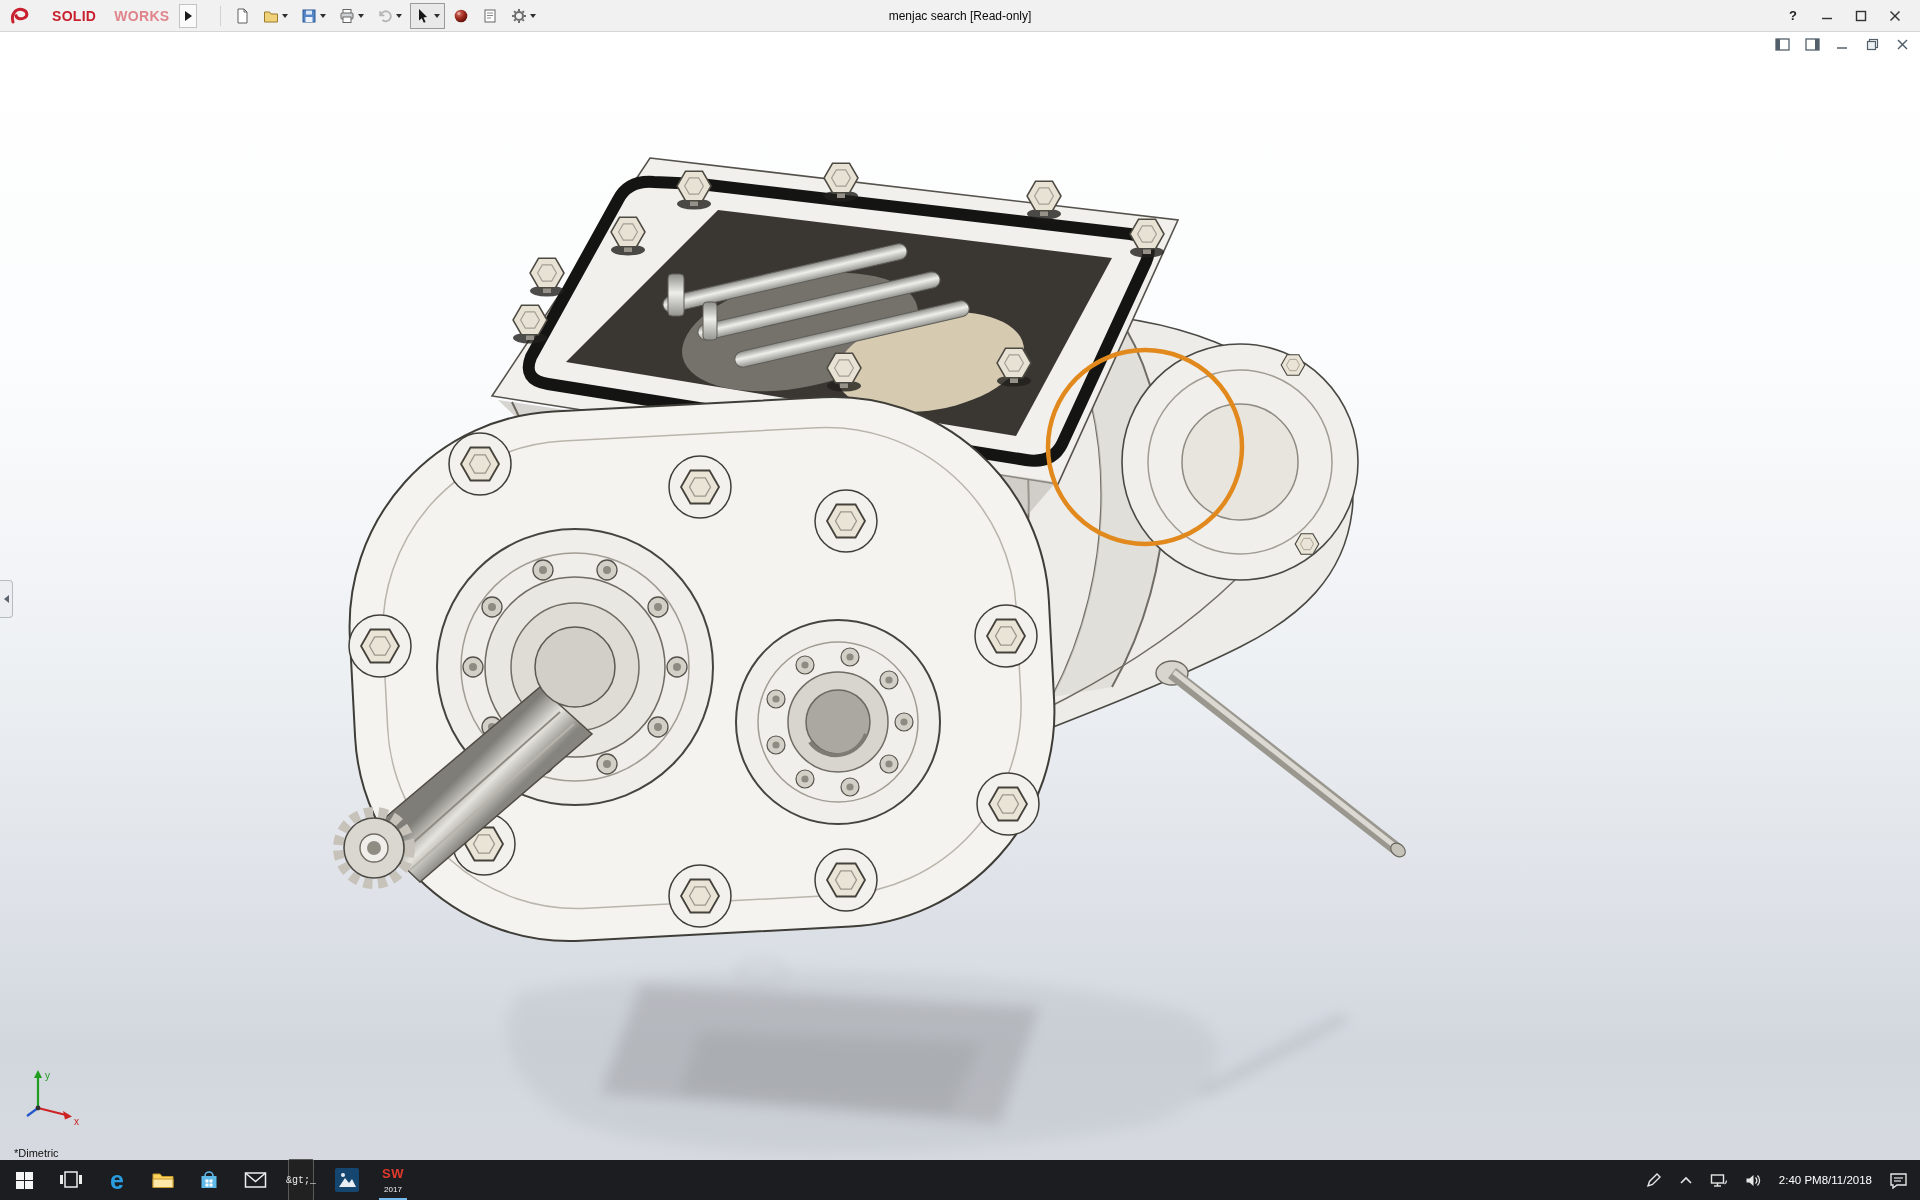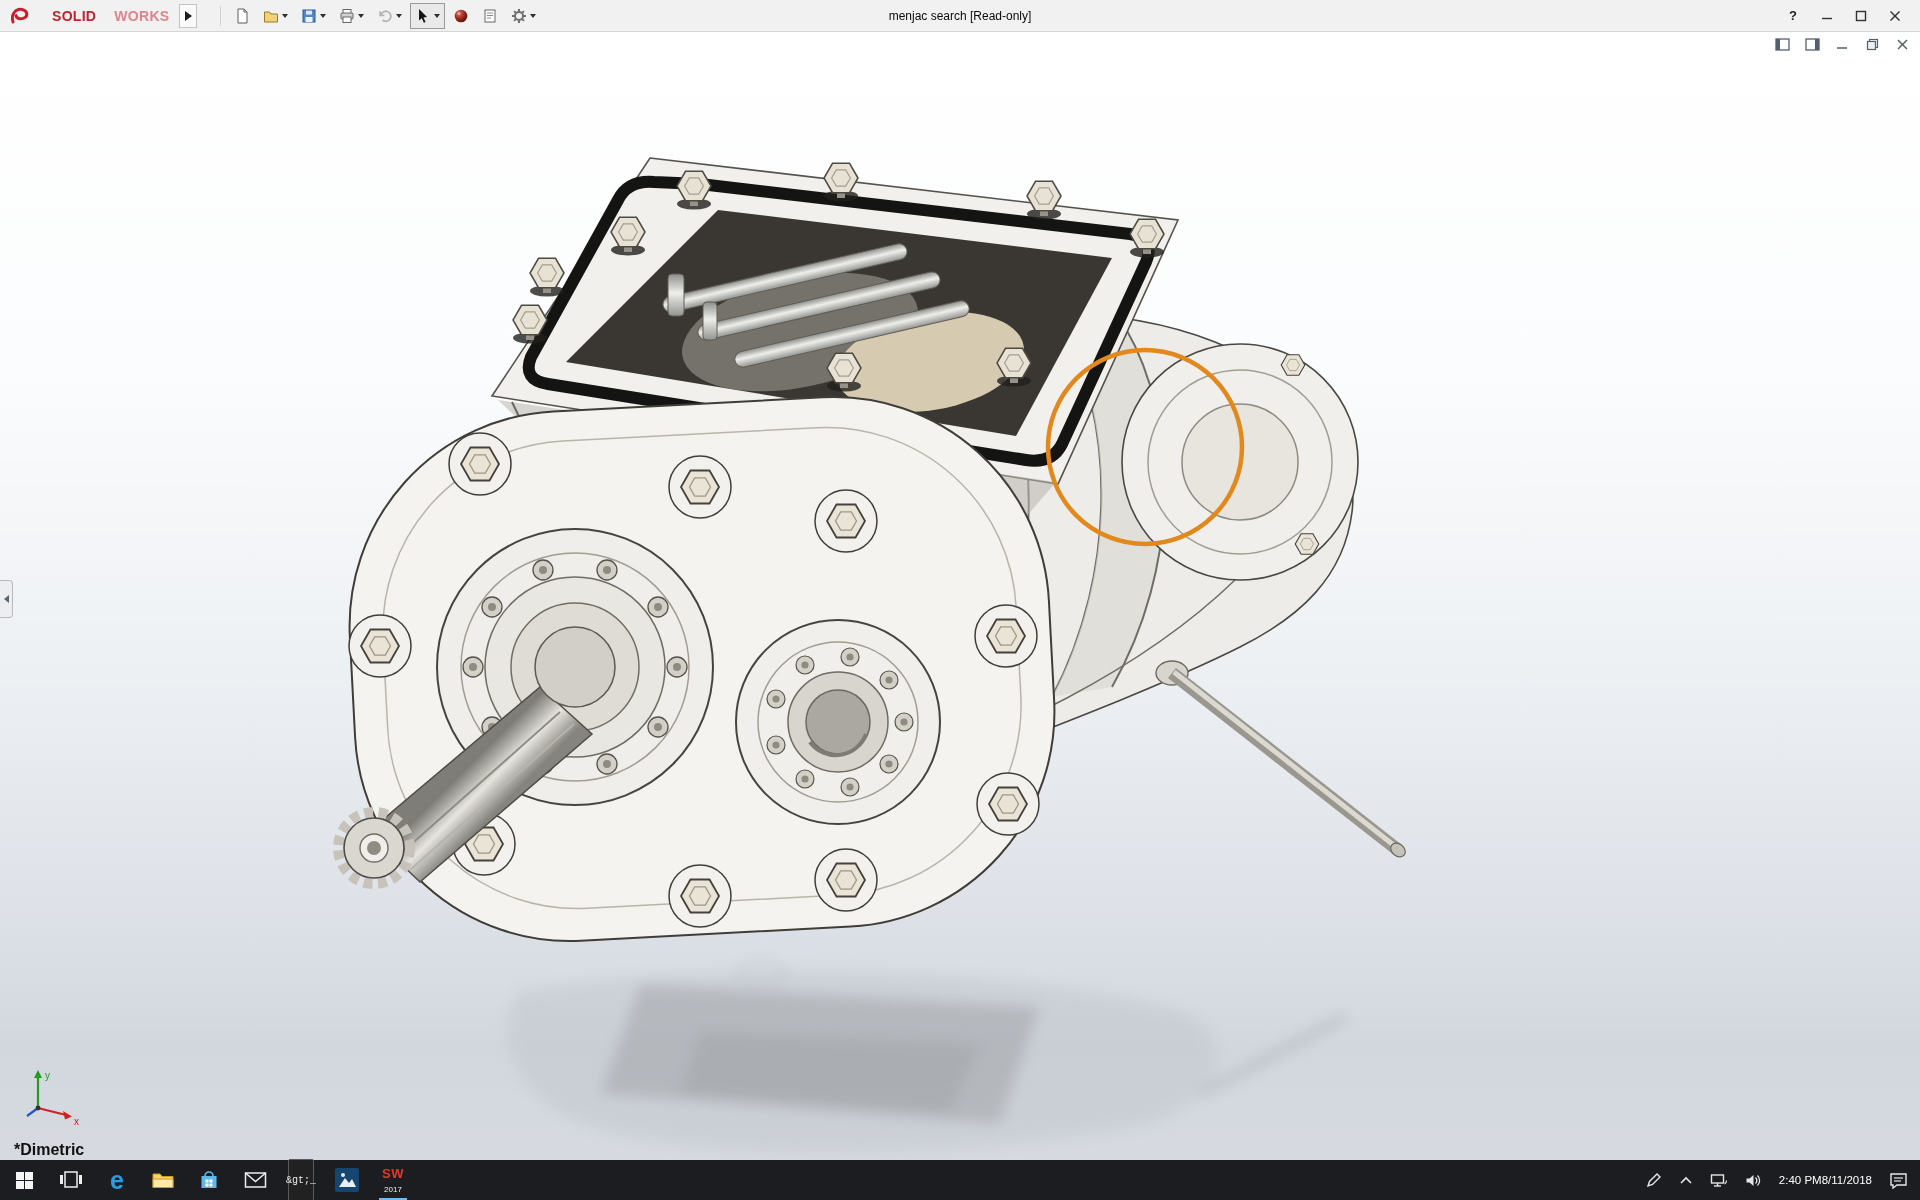--- a/index.html
+++ b/index.html
@@ -31,7 +31,7 @@
   .doc-btn { width:20px; height:18px; display:flex; align-items:center; justify-content:center; }
   .left-tab { position:absolute; left:0; top:548px; width:13px; height:38px; background:#eceef1; border:1px solid #b6bbc2; border-left:none; border-radius:0 4px 4px 0; display:flex; align-items:center; justify-content:center; }
   .tri-left-sm { width:0; height:0; border-top:4px solid transparent; border-bottom:4px solid transparent; border-right:5px solid #5b6570; }
-  .view-label { position:absolute; left:14px; bottom:1px; font-size:16px; font-weight:bold; color:#101010; }
+  .view-label { position:absolute; left:14px; bottom:1px; font-size:11px; font-weight:normal; color:#101010; }
   .triad { position:absolute; left:20px; bottom:34px; }
 
   

